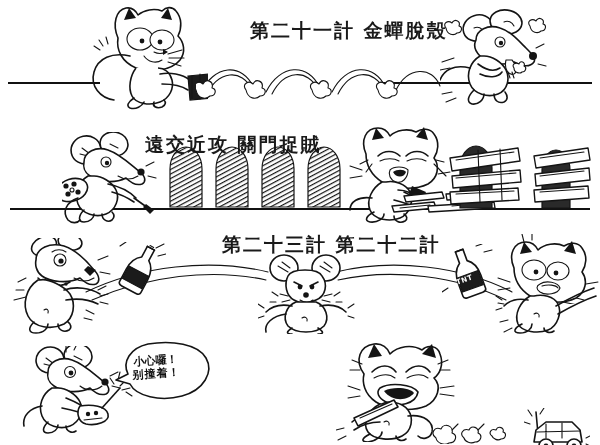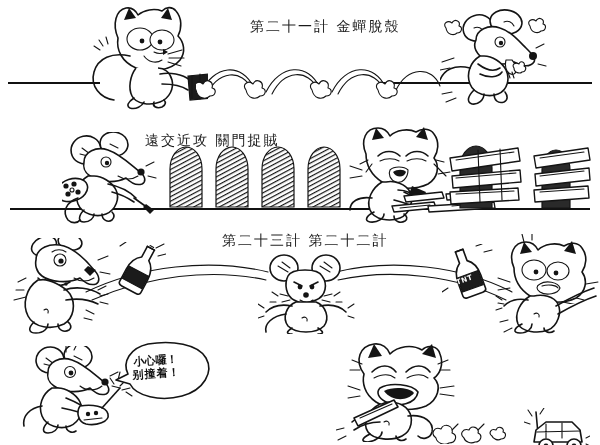--- a/index.html
+++ b/index.html
@@ -25,8 +25,8 @@
   .caption {
     position: absolute;
     font-family: "DejaVu Sans", sans-serif;
-    font-weight: normal;
-    font-size: 14px;
+    font-weight: bold;
+    font-size: 19px;
     letter-spacing: 2px;
     color: #1a1a1a;
     white-space: nowrap;

